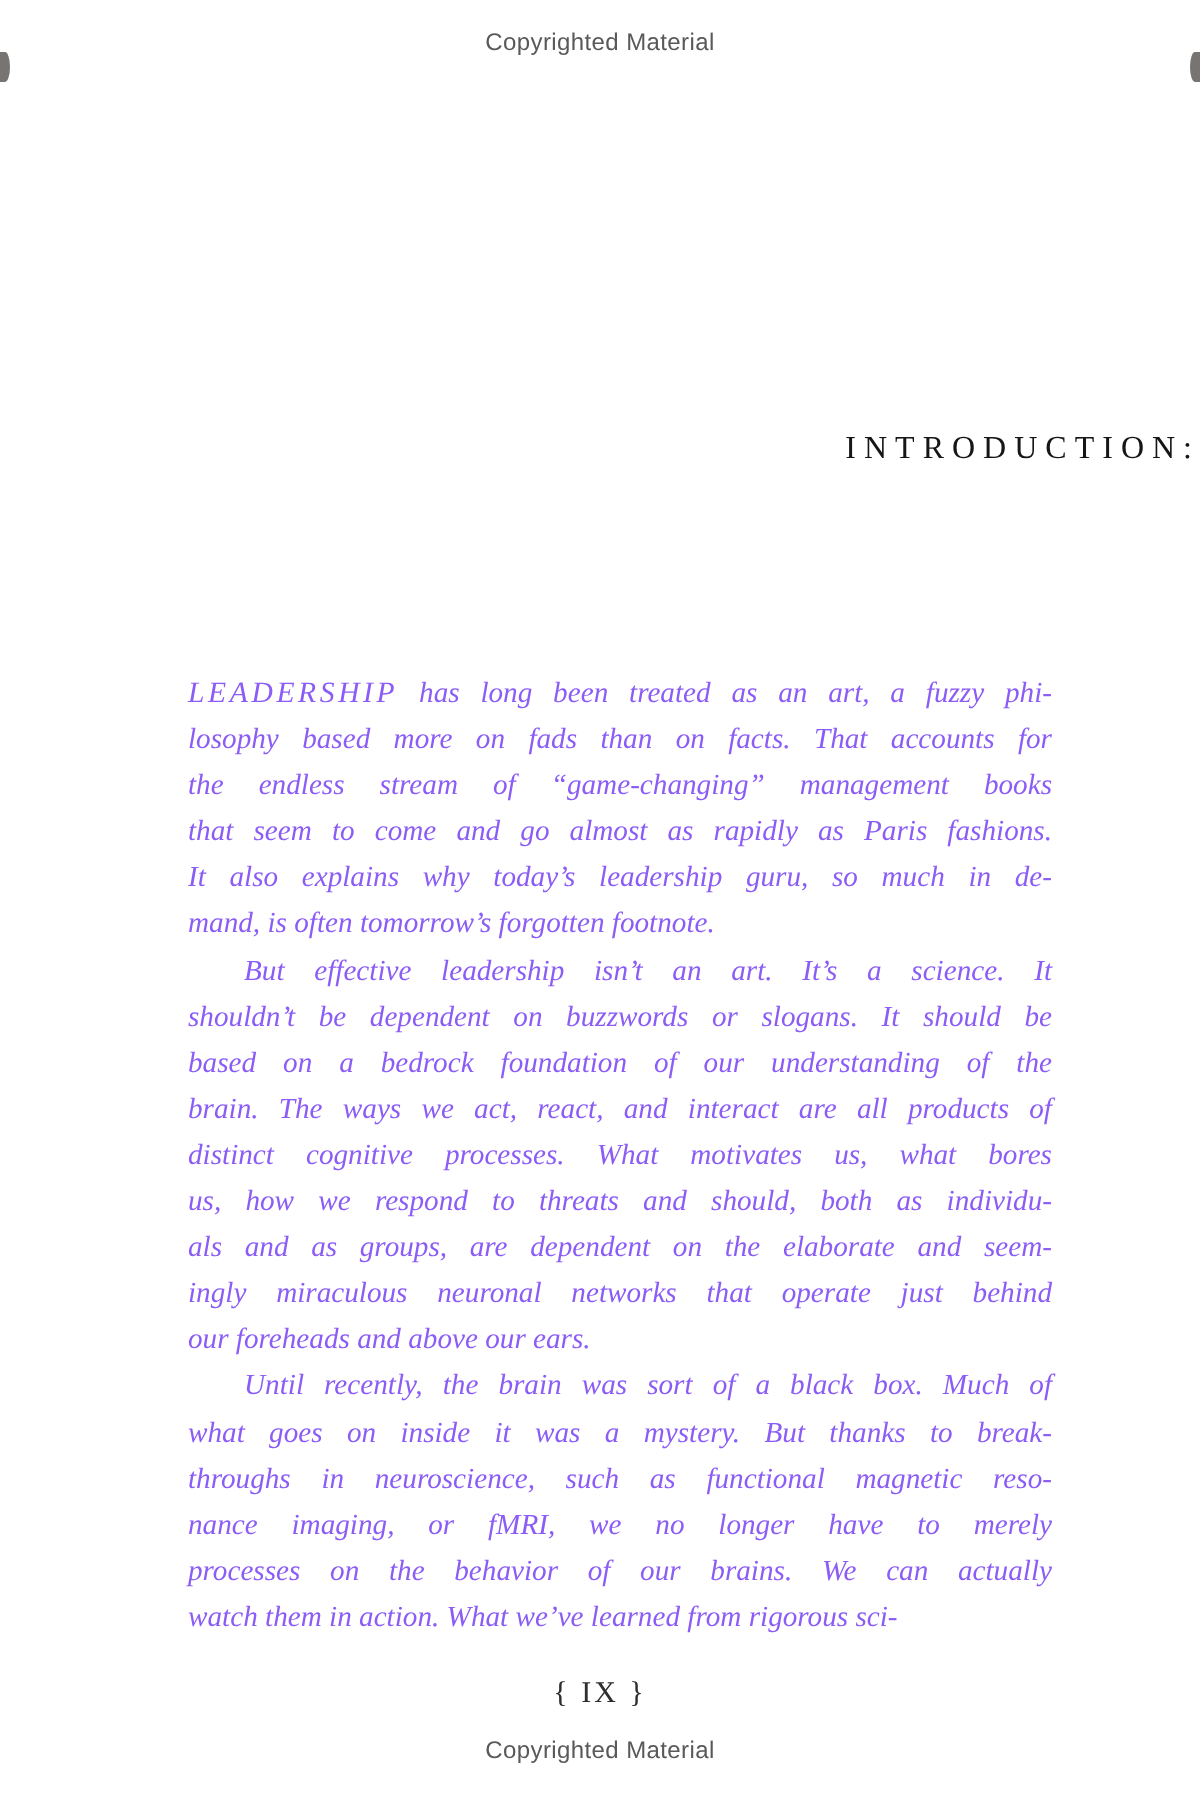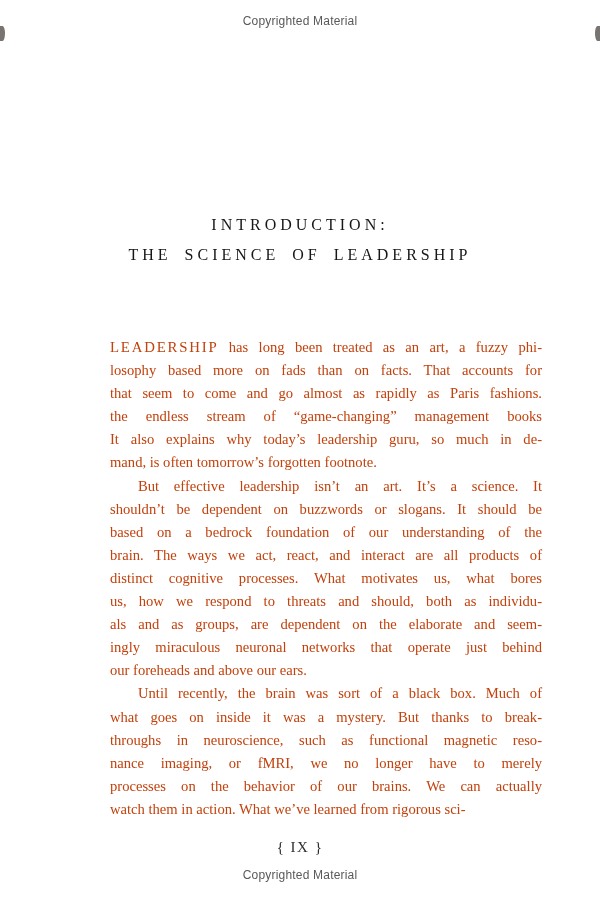--- a/index.html
+++ b/index.html
@@ -56,7 +56,7 @@
     word-spacing: 5px;
     color: #161616;
   }
-  .title-line { display: block; }
+  .title-line { display: block; text-align: right; }
 
   .body-text {
     position: absolute;

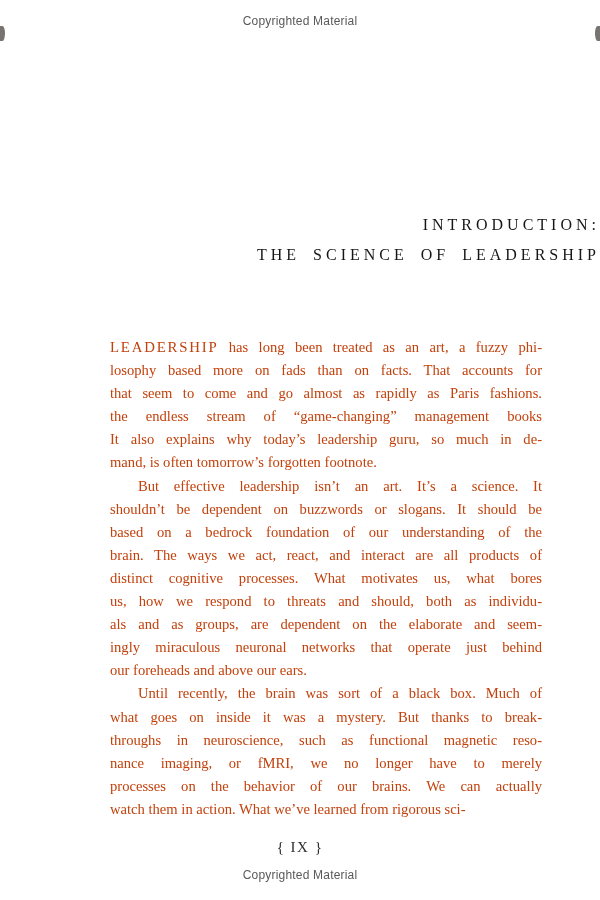--- a/index.html
+++ b/index.html
@@ -108,7 +108,6 @@
 
   <h1 class="title">
     <span class="title-line">INTRODUCTION:</span>
-    <span class="title-line">THE SCIENCE OF LEADERSHIP</span>
   </h1>
 
   <div class="body-text">

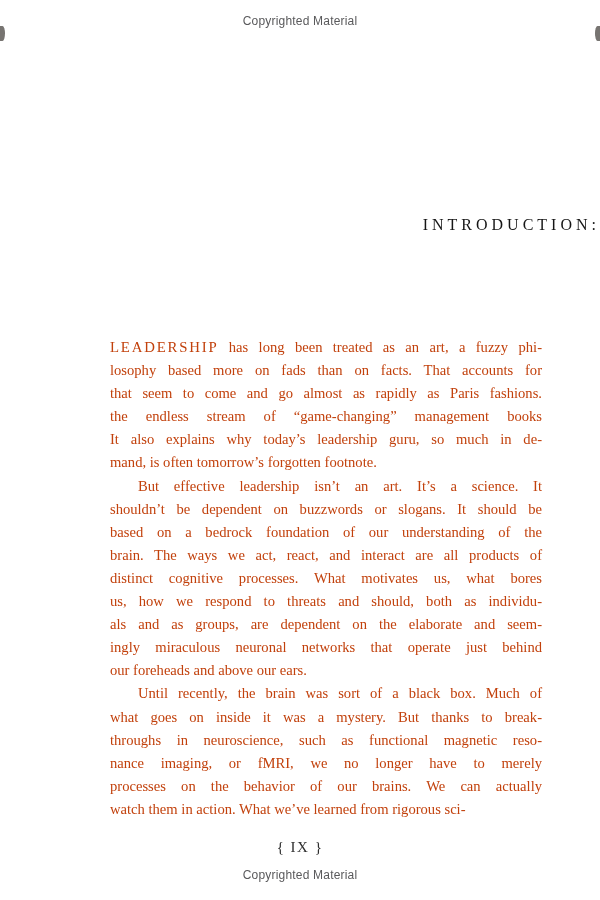--- a/index.html
+++ b/index.html
@@ -61,11 +61,12 @@
   .body-text {
     position: absolute;
     top: 336px;
-    left: 110px;
+    left: 94px;
     width: 432px;
     font-size: 14.6px;
     line-height: 23.1px;
-    color: #c2410c;
+    color: #8b5cf6;
+    font-style: italic;
   }
   .para { margin: 0; }
   .line {

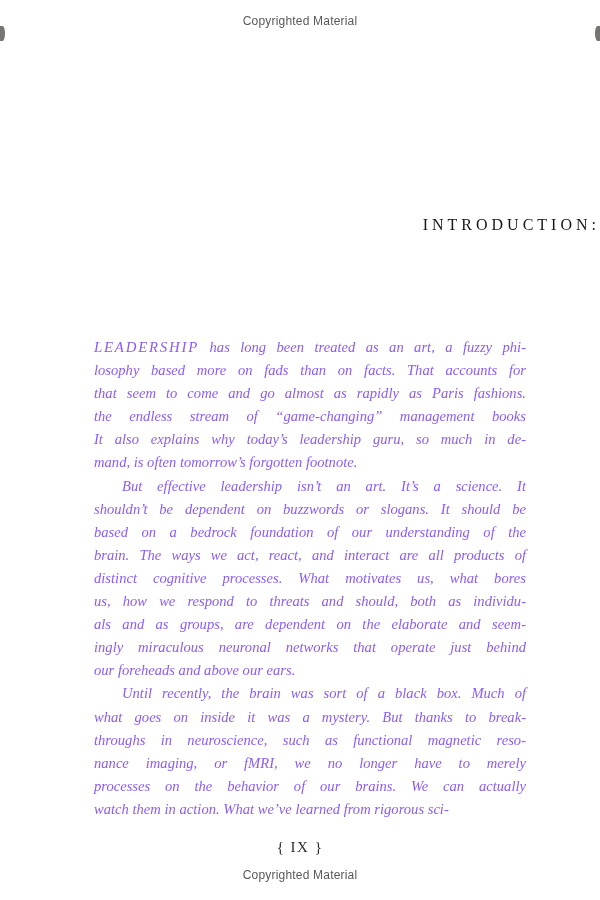--- a/index.html
+++ b/index.html
@@ -115,8 +115,8 @@
       <div class="para">
         <div class="line"><span class="lead-word">LEADERSHIP</span> has long been treated as an art, a fuzzy phi-</div>
         <div class="line">losophy based more on fads than on facts. That accounts for</div>
+        <div class="line">the endless stream of “game-changing” management books</div>
         <div class="line">that seem to come and go almost as rapidly as Paris fashions.</div>
-        <div class="line">the endless stream of “game-changing” management books</div>
         <div class="line">It also explains why today’s leadership guru, so much in de-</div>
         <div class="line last">mand, is often tomorrow’s forgotten footnote.</div>
       </div>

